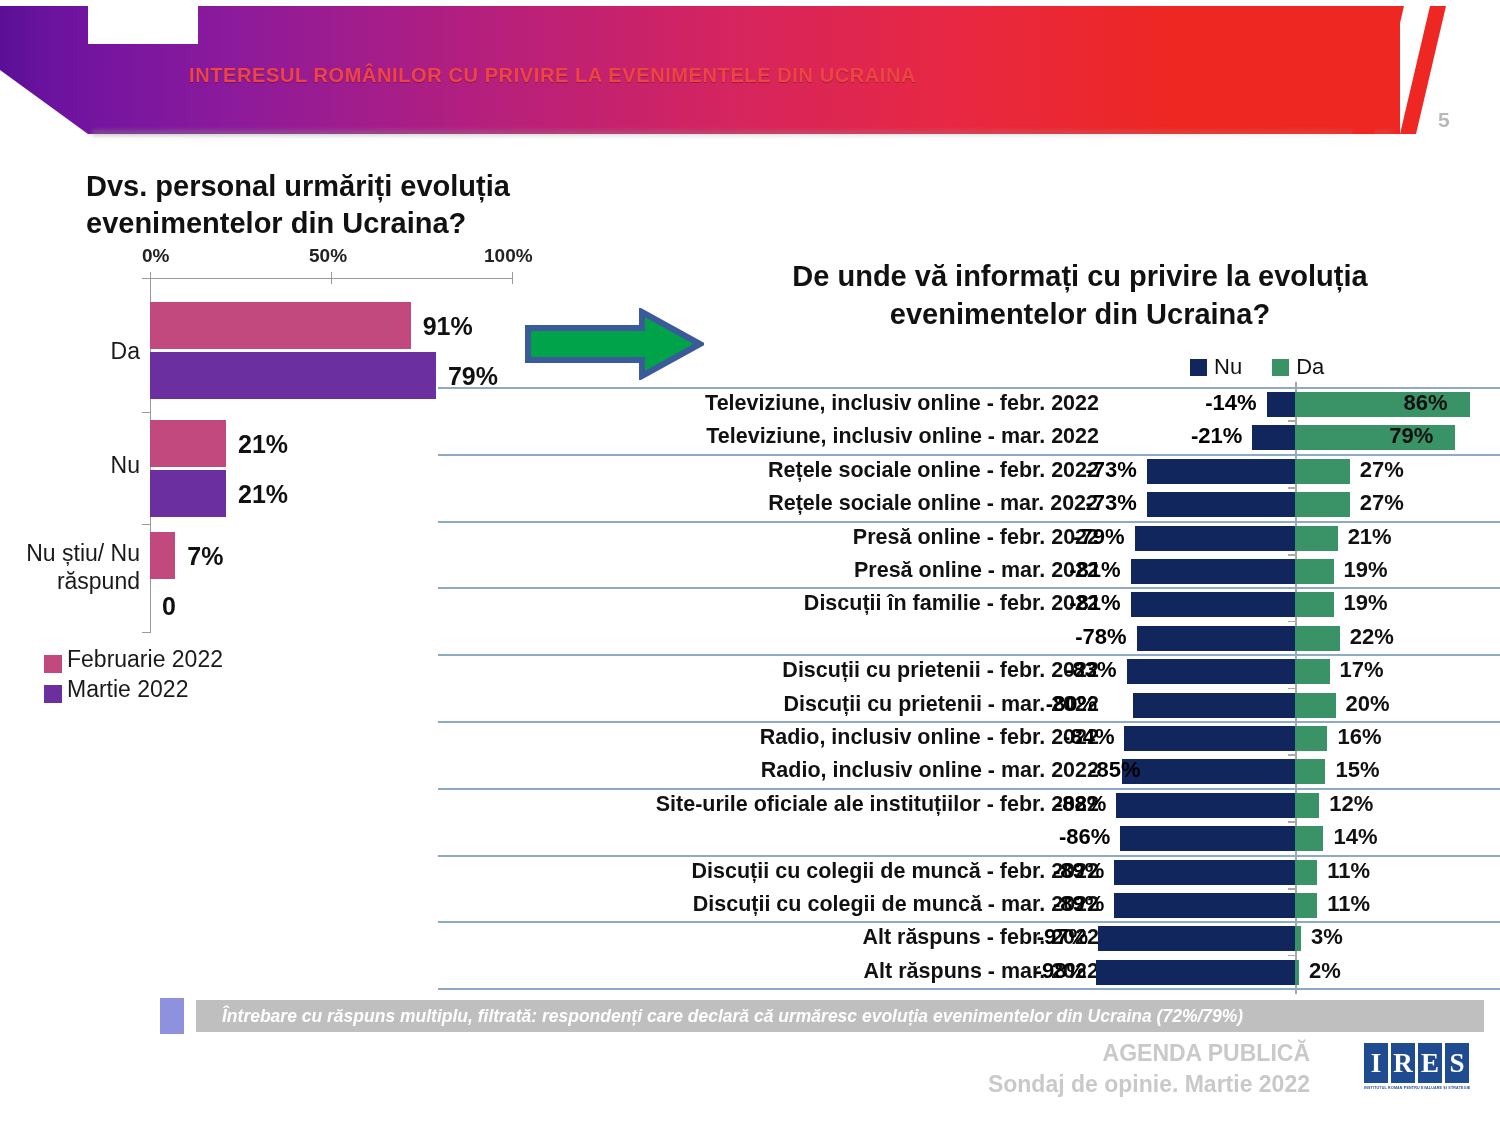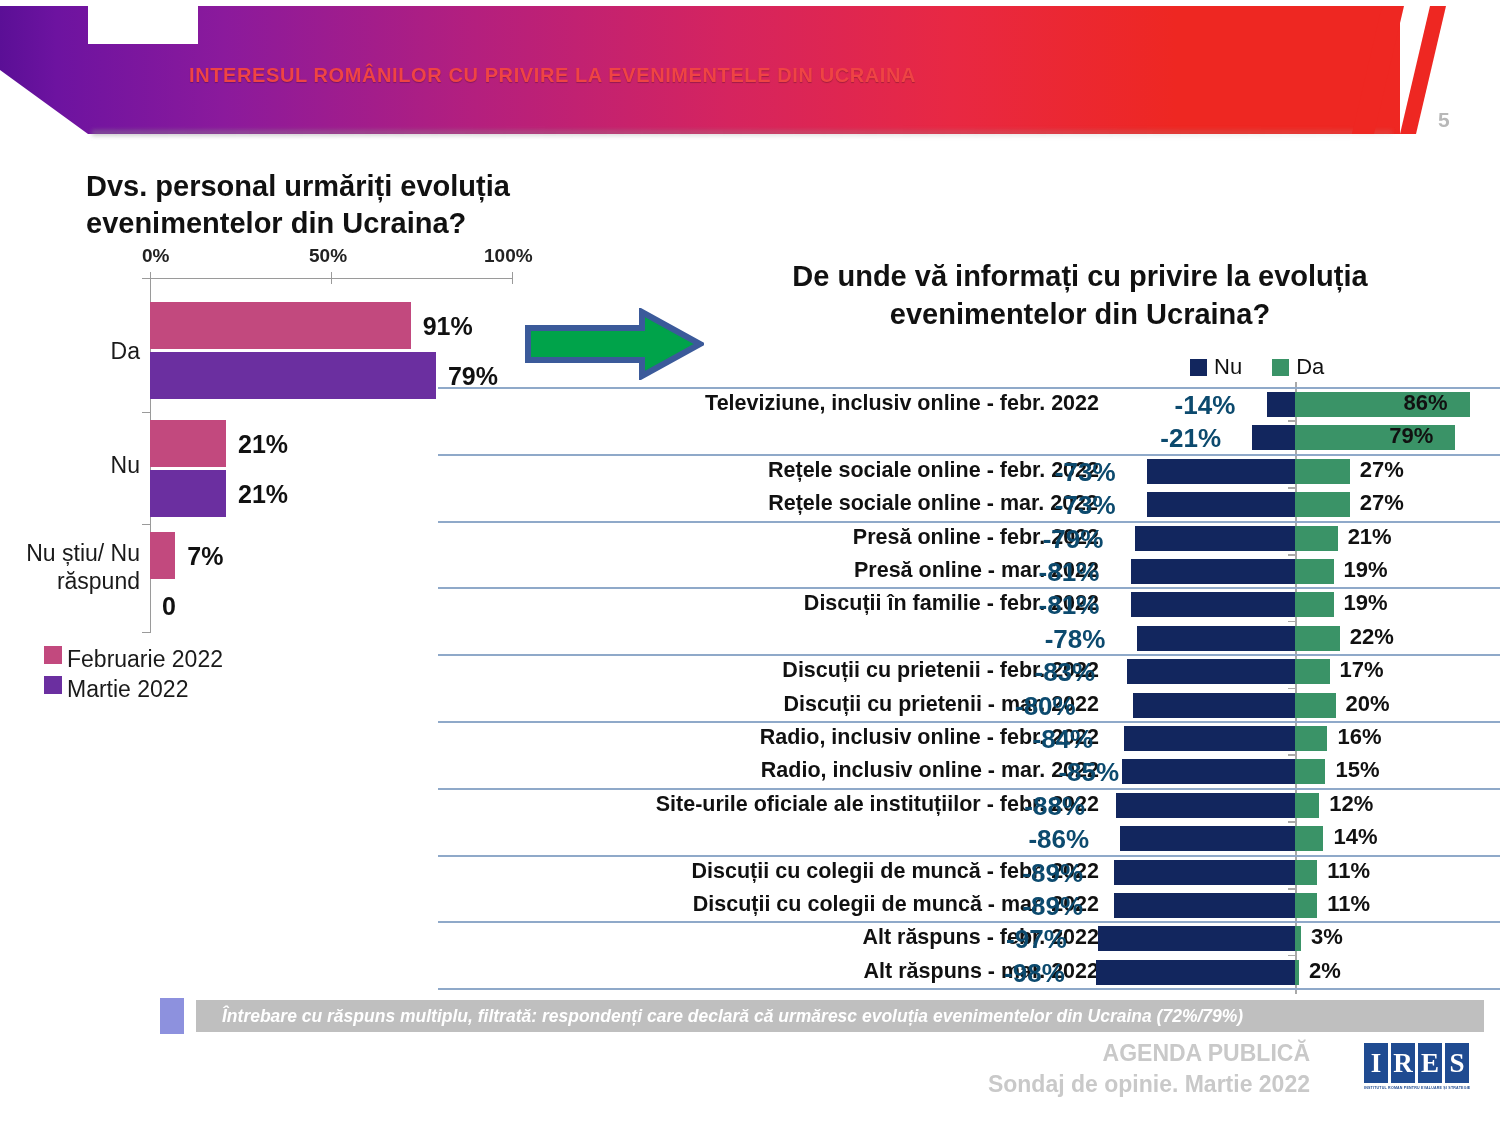--- a/index.html
+++ b/index.html
@@ -86,7 +86,7 @@
   }
   .bar-neg{position:absolute;height:25px;top:4px;background:#12265e;}
   .bar-pos{position:absolute;height:25px;top:4px;background:#3a9367;}
-  .val-neg{position:absolute;top:2px;font-size:26px;font-weight:bold;color:#0c4a6e;text-align:left;}
+  .val-neg{position:absolute;top:2px;font-size:22px;font-weight:bold;color:#000000;text-align:right;}
   .val-pos{position:absolute;top:2px;font-size:22px;font-weight:bold;color:#111;}
   .sep{position:absolute;left:8px;width:1062px;height:2px;background:#8fa9c9;}
   #center-axis{position:absolute;left:865px;top:-6px;width:1.5px;height:612px;background:#a9a9a9;}

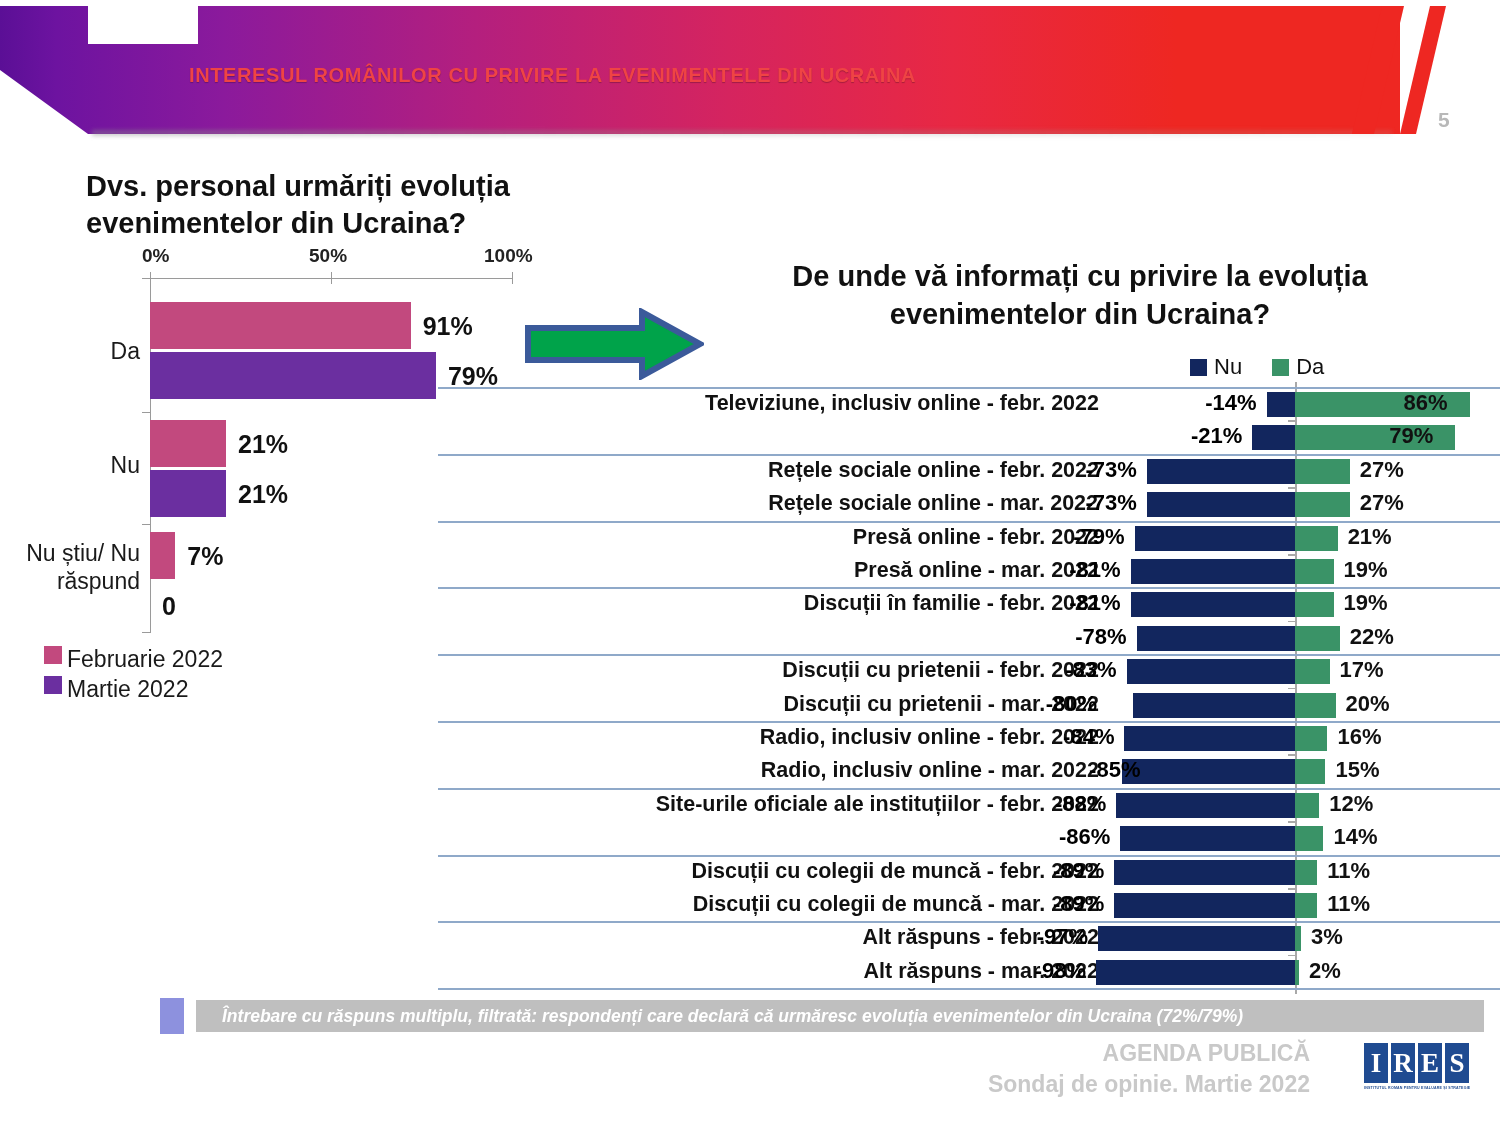--- a/index.html
+++ b/index.html
@@ -200,6 +200,7 @@
       </div>
       <div class="ctick" style="top: 32.4px;"></div>
       <div class="trow" style="top: 33.4px;">
+        <div class="trow-label" style="right: 401px;">Televiziune, inclusiv online - mar. 2022</div>
         <div class="bar-neg" style="left:822.37px;width:42.629999999999995px;"></div>
         <div class="bar-pos" style="left:865px;width:160.36999999999998px;"></div>
         <div class="val-neg" style="left:730.37px;width:82px;">-21%</div>

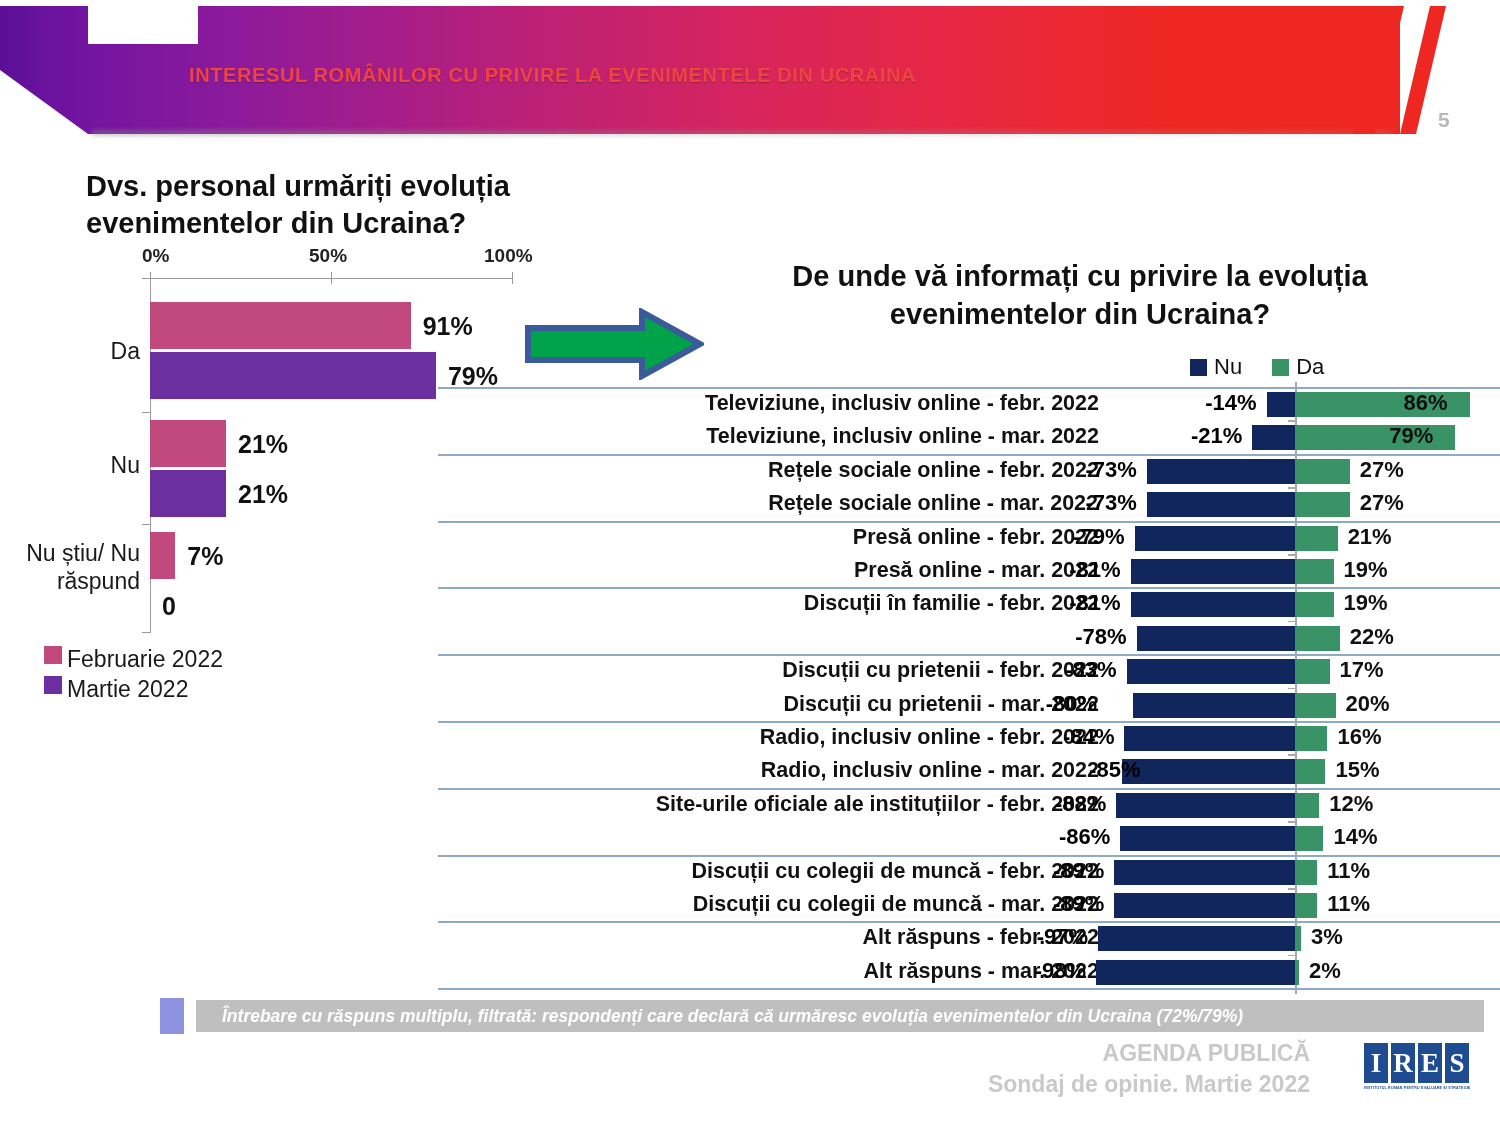--- a/index.html
+++ b/index.html
@@ -61,7 +61,7 @@
     position:absolute;font-size:23px;color:#1a1a1a;text-align:right;line-height:1.2;
   }
   #left-legend{position:absolute;left:44px;top:486px;}
-  .leg-row{display:flex;align-items:flex-start;margin-bottom:3px;}
+  .leg-row{display:flex;align-items:flex-end;margin-bottom:3px;}
   .leg-sw{width:18px;height:18px;margin-right:5px;}
   .leg-txt{font-size:23px;color:#1a1a1a;}
 

